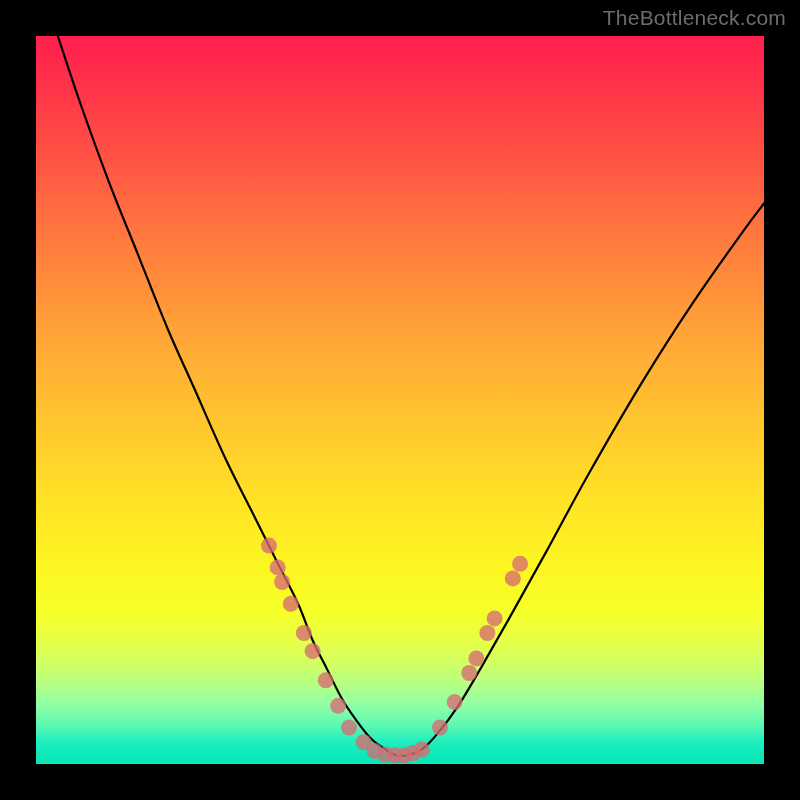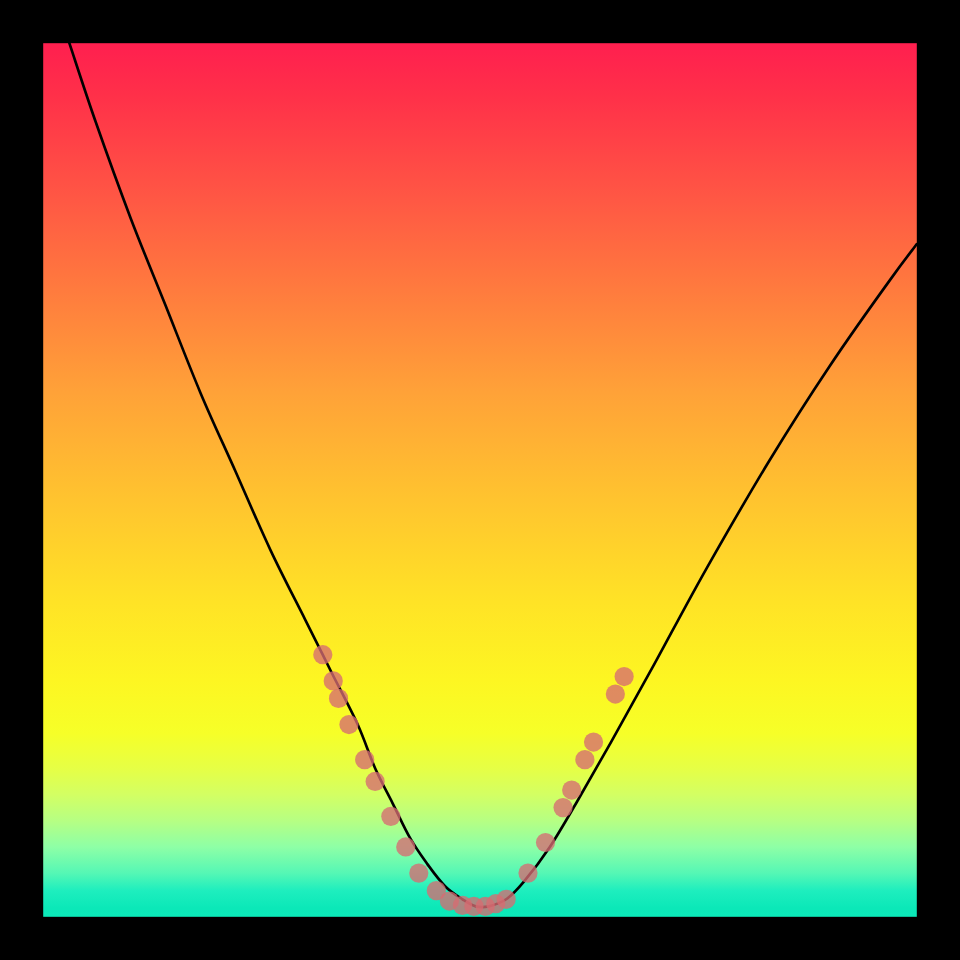--- a/index.html
+++ b/index.html
@@ -104,6 +104,7 @@
       </g>
   </svg>
 
+  <div class="watermark">TheBottleneck.com</div>
 </div>
 
 </body></html>

